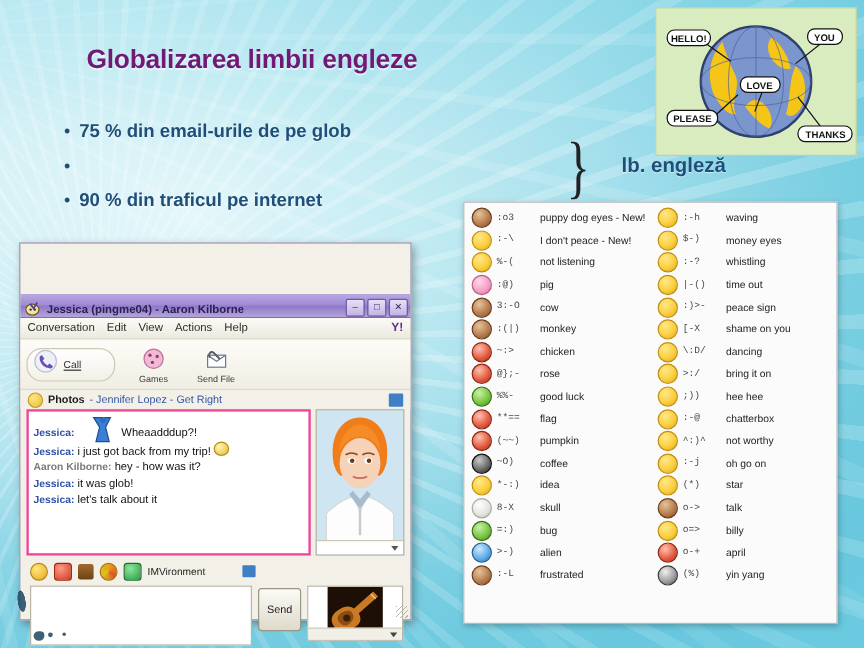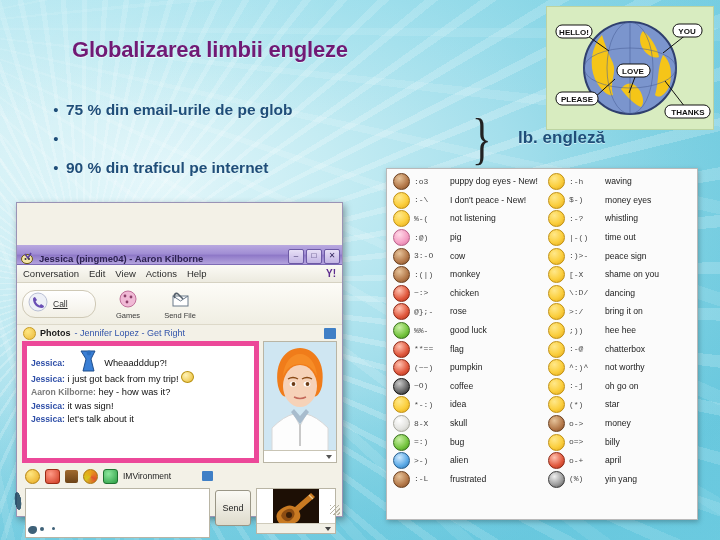--- a/index.html
+++ b/index.html
@@ -93,7 +93,7 @@
   #ym-status .cardico{margin-left:auto;width:12px;height:11px;background:#3f7fc6;border-radius:1px;position:relative;}
 
   #ym-body{display:flex;padding:0 5px;gap:4px;height:122px;}
-  #chat{flex:1;background:#fff;border:5px solid #ec4899;padding:3px 4px;overflow:hidden;}
+  #chat{flex:1;background:#fff;border:2px solid #ec4899;padding:3px 4px;overflow:hidden;}
   #chat .avatarblob{width:26px;height:24px;margin:0 0 -16px 44px;}
   .msg{font-size:9.3px;line-height:13.5px;color:#111;white-space:nowrap;}
   .msg .who{font-weight:bold;font-size:8.6px;}

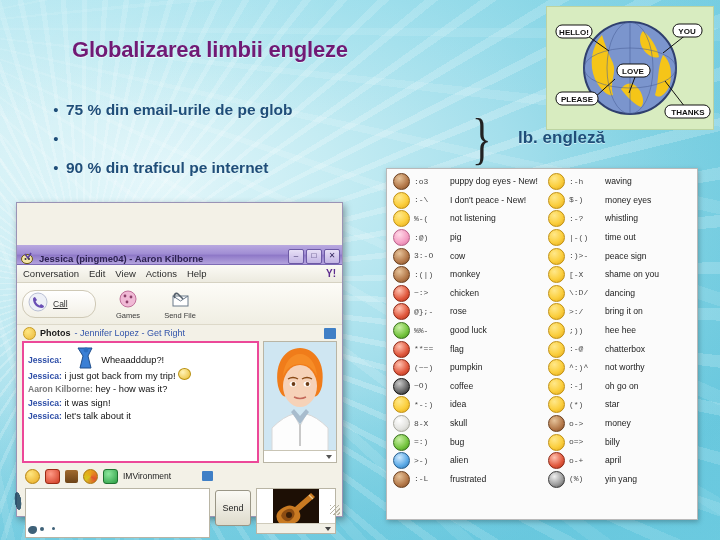--- a/index.html
+++ b/index.html
@@ -312,7 +312,7 @@
       </div>
       <div class="msg">
         <span class="who j">Jessica:</span>
-        <span>it was sign!</span>
+        <span>it was glob!</span>
       </div>
       <div class="msg">
         <span class="who j">Jessica:</span>

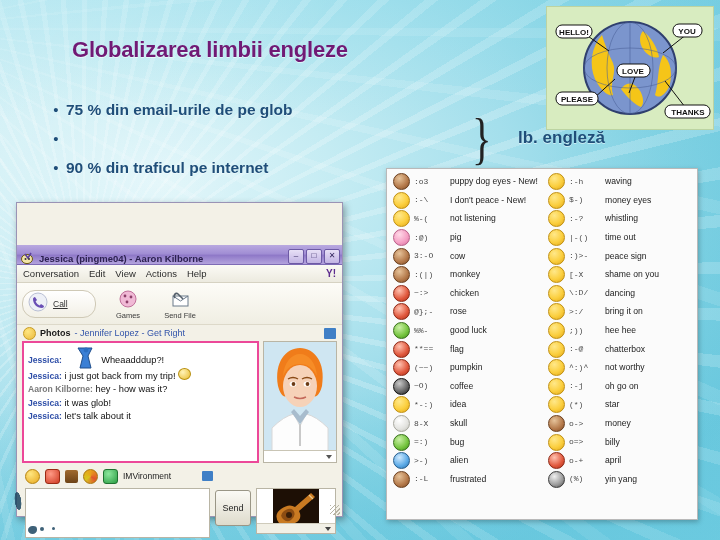--- a/index.html
+++ b/index.html
@@ -588,7 +588,7 @@
           <span class="emo-face brown"></span>
         </span>
         <span class="code">o-&gt;</span>
-        <span class="nm">money</span>
+        <span class="nm">talk</span>
       </div>
       <div class="emorow">
         <span class="g">

